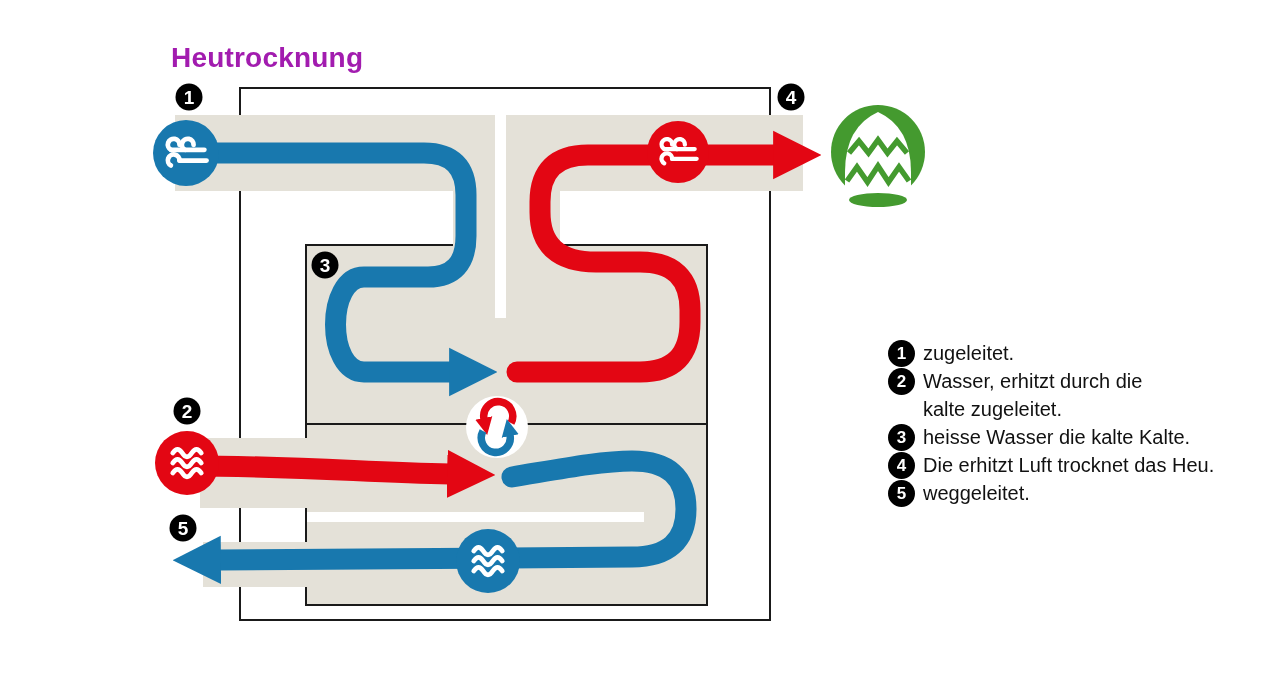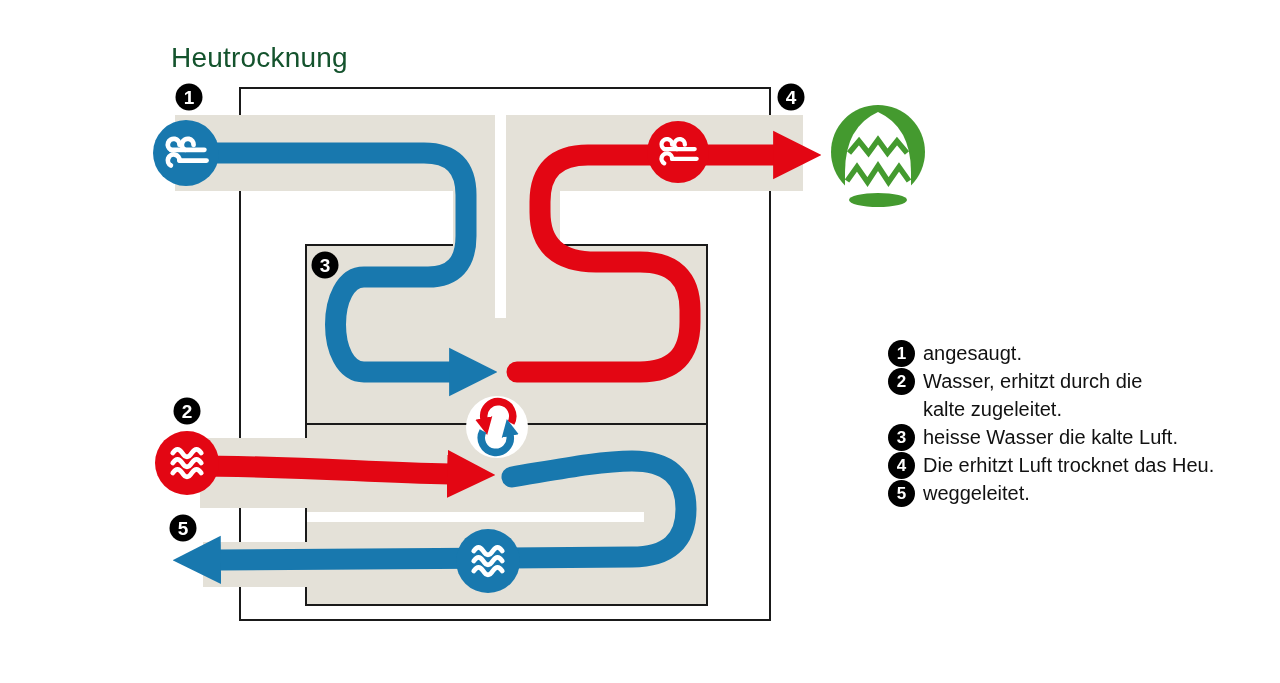--- a/index.html
+++ b/index.html
@@ -6,8 +6,8 @@
     font-family:"Liberation Sans", sans-serif;}
   .stage{position:relative;width:1280px;height:683px;background:#fff;}
   .stage > svg{position:absolute;left:0;top:0;}
-  .title{position:absolute;left:171px;top:42px;font-size:28px;font-weight:normal;
-    color:#14532d;letter-spacing:.2px;}
+  .title{position:absolute;left:171px;top:42px;font-size:28px;font-weight:bold;
+    color:#a21caf;letter-spacing:.2px;}
   .legend{position:absolute;left:888px;top:339px;color:#111;font-size:20px;}
   .legend-item{position:relative;padding-left:35px;}
   .lbadge{position:absolute;left:0;top:1px;width:27px;height:27px;border-radius:50%;

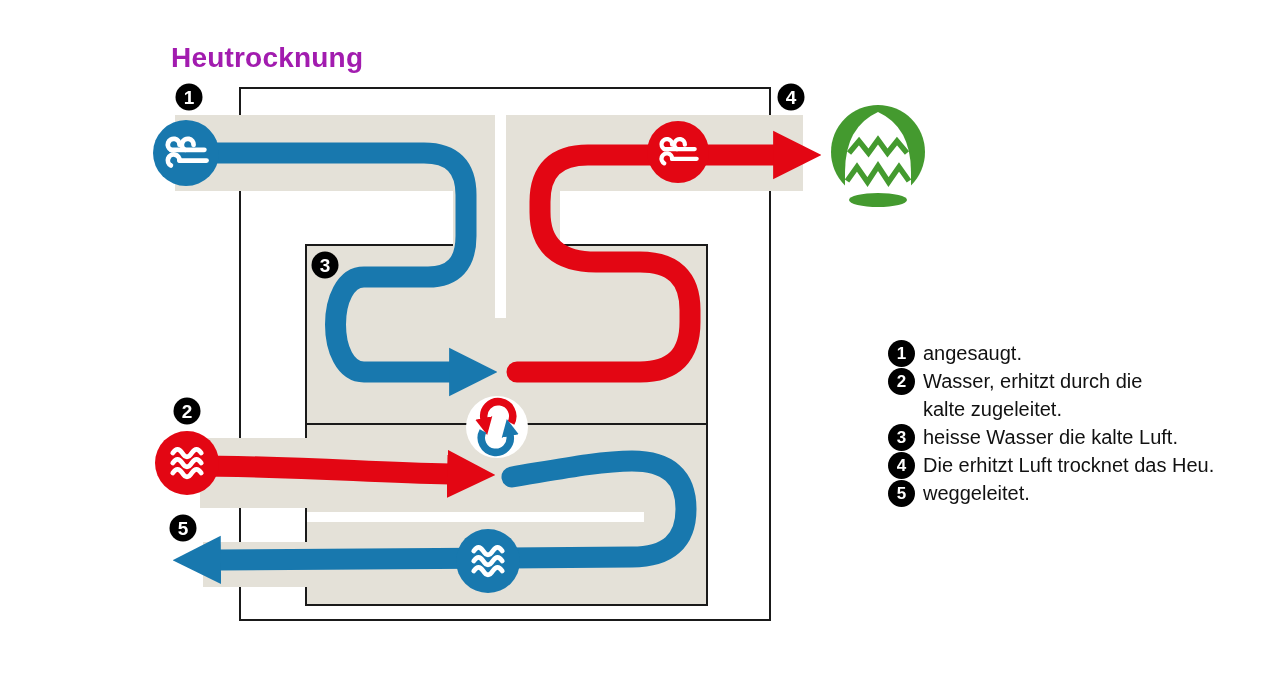--- a/index.html
+++ b/index.html
@@ -122,7 +122,7 @@
   <div class="legend">
     <div class="legend-item">
       <span class="lbadge">1</span>
-      <div class="lline">angesaugt.</div>
+      <div class="lline">zugeleitet.</div>
     </div>
     <div class="legend-item">
       <span class="lbadge">2</span>

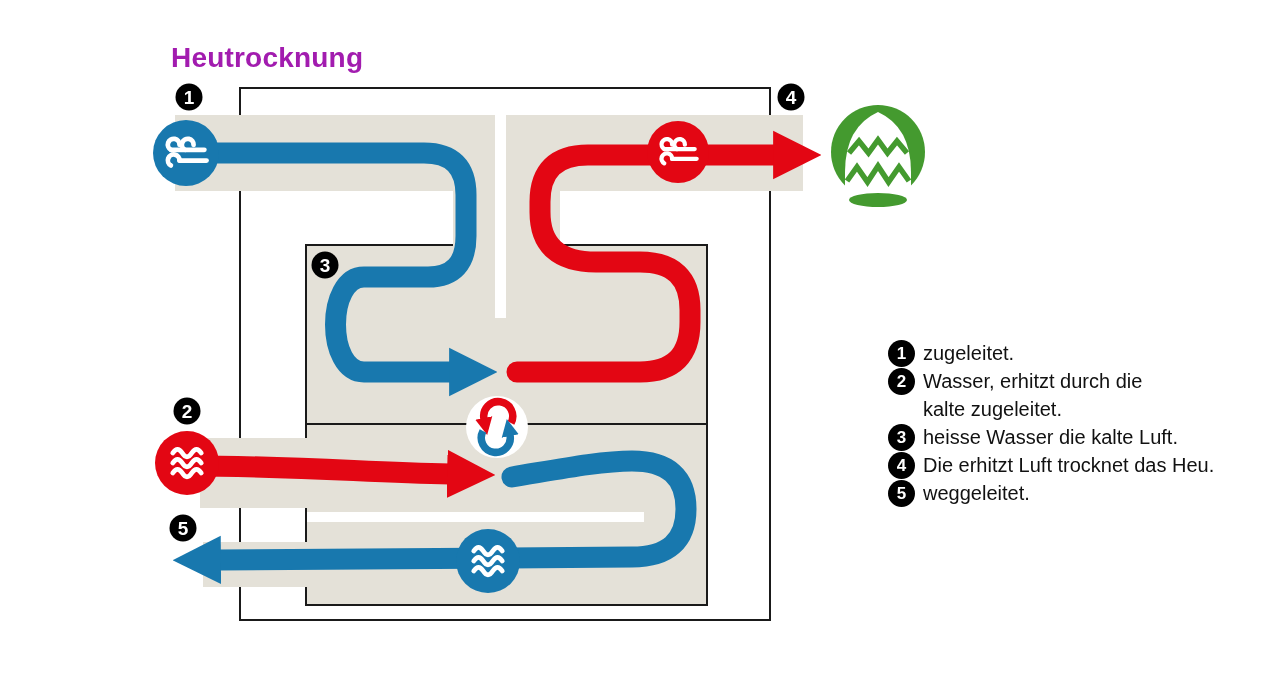--- a/index.html
+++ b/index.html
@@ -131,7 +131,7 @@
     </div>
     <div class="legend-item">
       <span class="lbadge">3</span>
-      <div class="lline">heisse Wasser die kalte Luft.</div>
+      <div class="lline">heisse Wasser die kalte Kalte.</div>
     </div>
     <div class="legend-item">
       <span class="lbadge">4</span>

